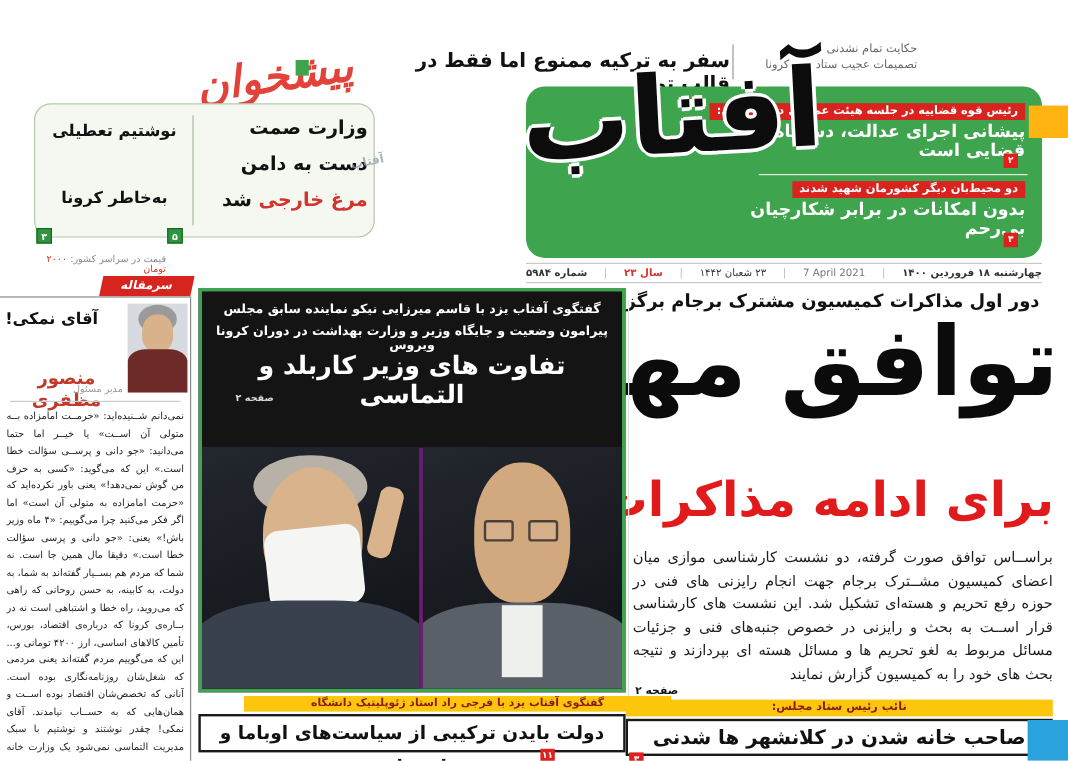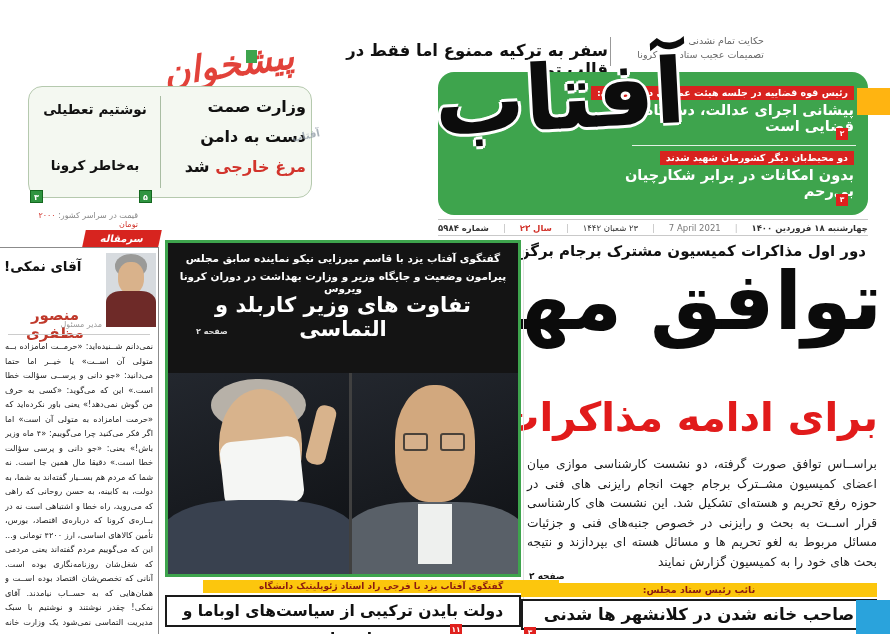--- a/index.html
+++ b/index.html
@@ -76,7 +76,7 @@
   #colrule { left:523px; top:250px; width:1px; height:378px; background:#e3e3e3; }
 
   
-  #feat { left:165px; top:240px; width:356px; height:337px; border:3px solid #3ea44d; background:#404040; }
+  #feat { left:165px; top:240px; width:356px; height:337px; border:3px solid #3ea44d; background:#701a75; }
   #f-black { left:0; top:0; width:350px; height:130px; background:#141414; }
   .fl { left:0; width:350px; text-align:center; color:#fff; font-weight:bold; }
   #f-lead1 { top:9px; font-size:10.5px; }

